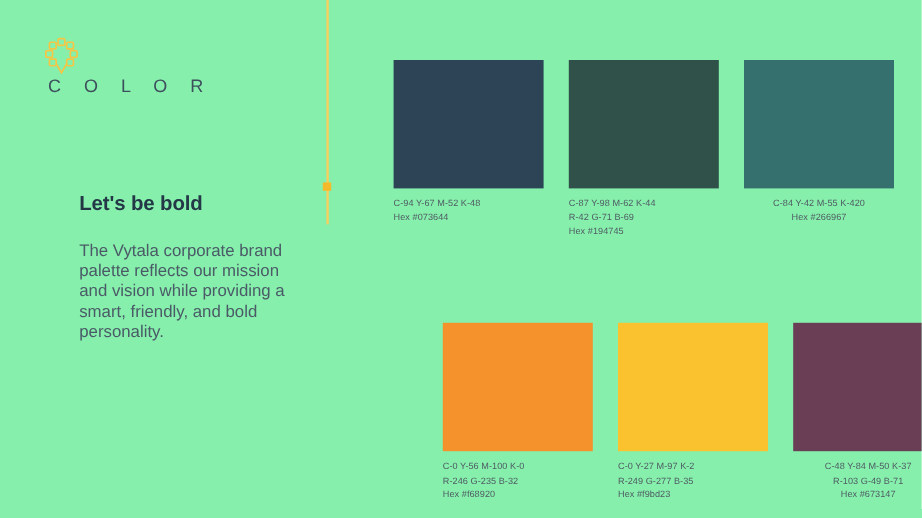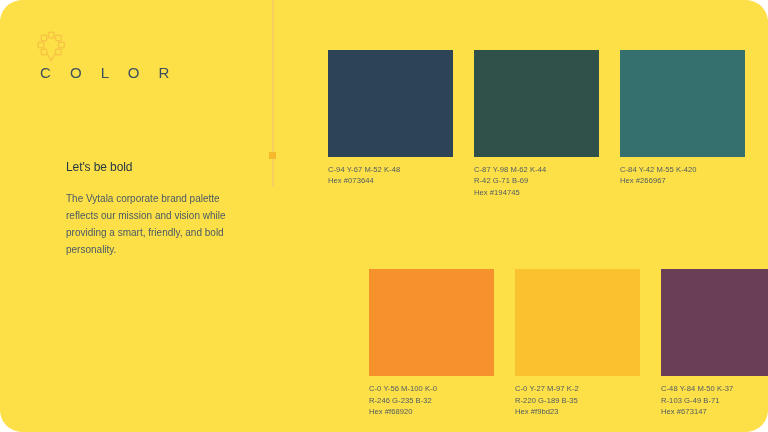--- a/index.html
+++ b/index.html
@@ -8,7 +8,7 @@
     font-family:"Liberation Sans", sans-serif;
     overflow:hidden;position:relative;
   }
-  .slide{position:absolute;inset:0;background:#fde047;border-radius:22px;}
+  .slide{position:absolute;inset:0;background:#86efac;}
 
   
   .brandmark{position:absolute;left:32px;top:30px;width:40px;height:34px;}

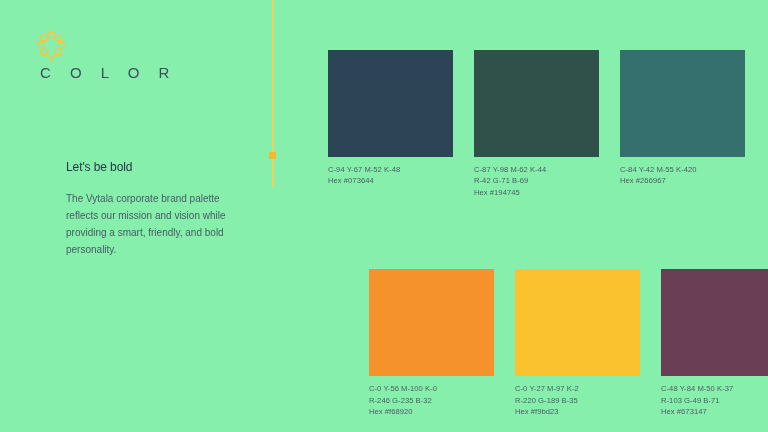--- a/index.html
+++ b/index.html
@@ -23,7 +23,7 @@
 
   .headline{
     position:absolute;left:66px;top:160px;
-    font-size:12px;font-weight:normal;color:#243746;
+    font-size:17px;font-weight:bold;color:#243746;
     letter-spacing:-0.1px;
     text-align:right;
   }

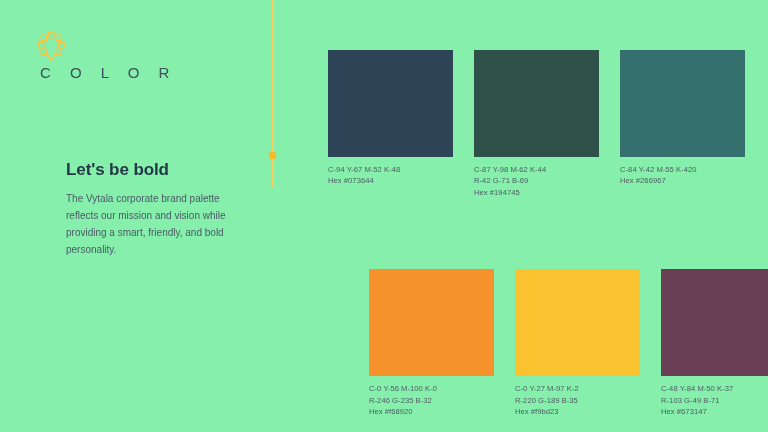--- a/index.html
+++ b/index.html
@@ -47,7 +47,7 @@
   .row{display:flex;}
   .row.row-2{margin-top:71px;padding-left:41px;}
   .cell{width:143px;margin-right:21px;}
-  .cell:last-child{margin-right:0;}
+  .cell:last-child{margin-right:0;text-align:center;}
   .chip{width:125px;height:107px;display:block;}
   .specs{margin-top:7px;}
   .specs div{

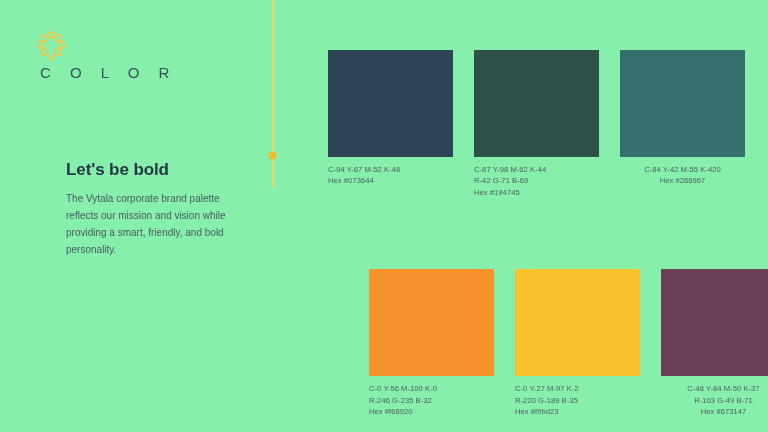--- a/index.html
+++ b/index.html
@@ -28,8 +28,8 @@
     text-align:right;
   }
   .body-copy{
-    position:absolute;left:66px;top:190px;width:172px;
-    font-size:10px;line-height:17px;color:#4a5a66;
+    position:absolute;left:66px;top:200px;width:172px;
+    font-size:14px;line-height:17px;color:#4a5a66;
   }
 
   

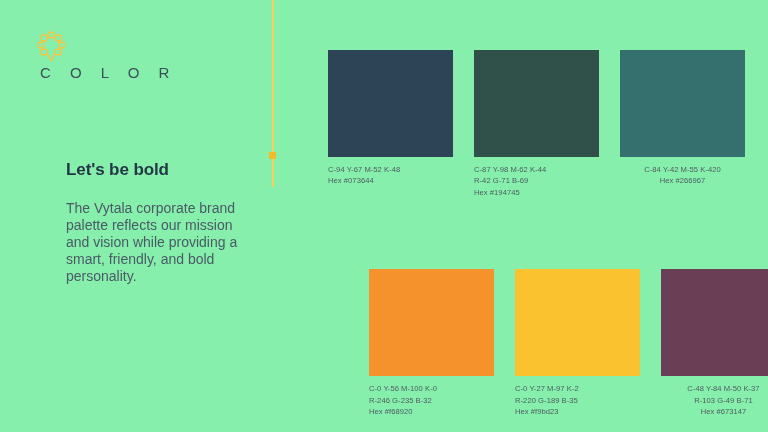--- a/index.html
+++ b/index.html
@@ -124,7 +124,7 @@
         <span class="chip" style="background:#fac22f"></span>
         <div class="specs">
           <div>C-0 Y-27 M-97 K-2</div>
-          <div>R-220 G-189 B-35</div>
+          <div>R-249 G-277 B-35</div>
           <div>Hex #f9bd23</div>
         </div>
       </div>

